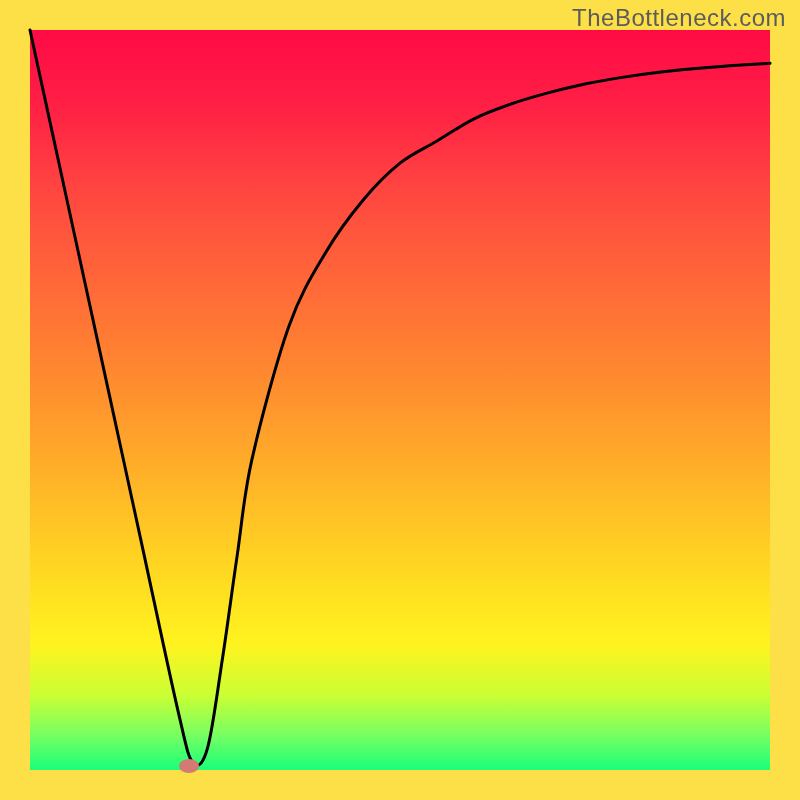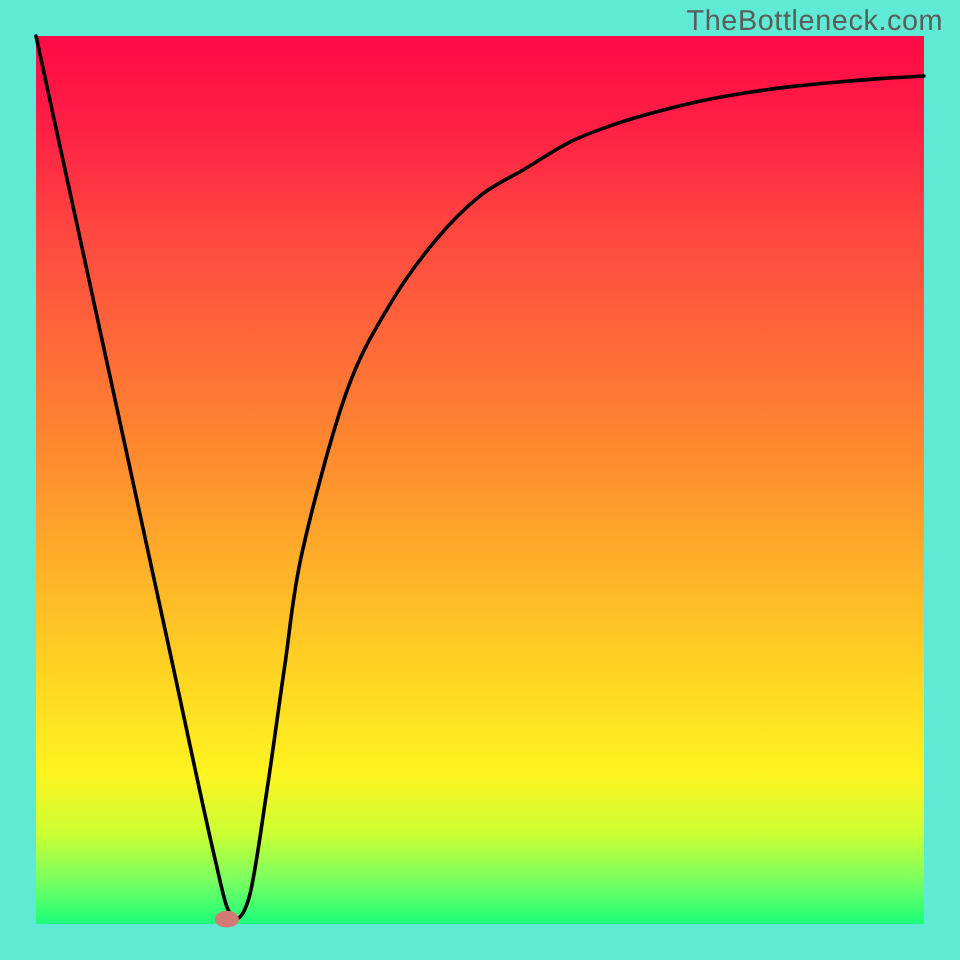--- a/index.html
+++ b/index.html
@@ -8,7 +8,7 @@
     position: relative;
     width: 800px;
     height: 800px;
-    background: #5eead4;
+    background: #fde047;
   }
   .watermark {
     position: absolute;

